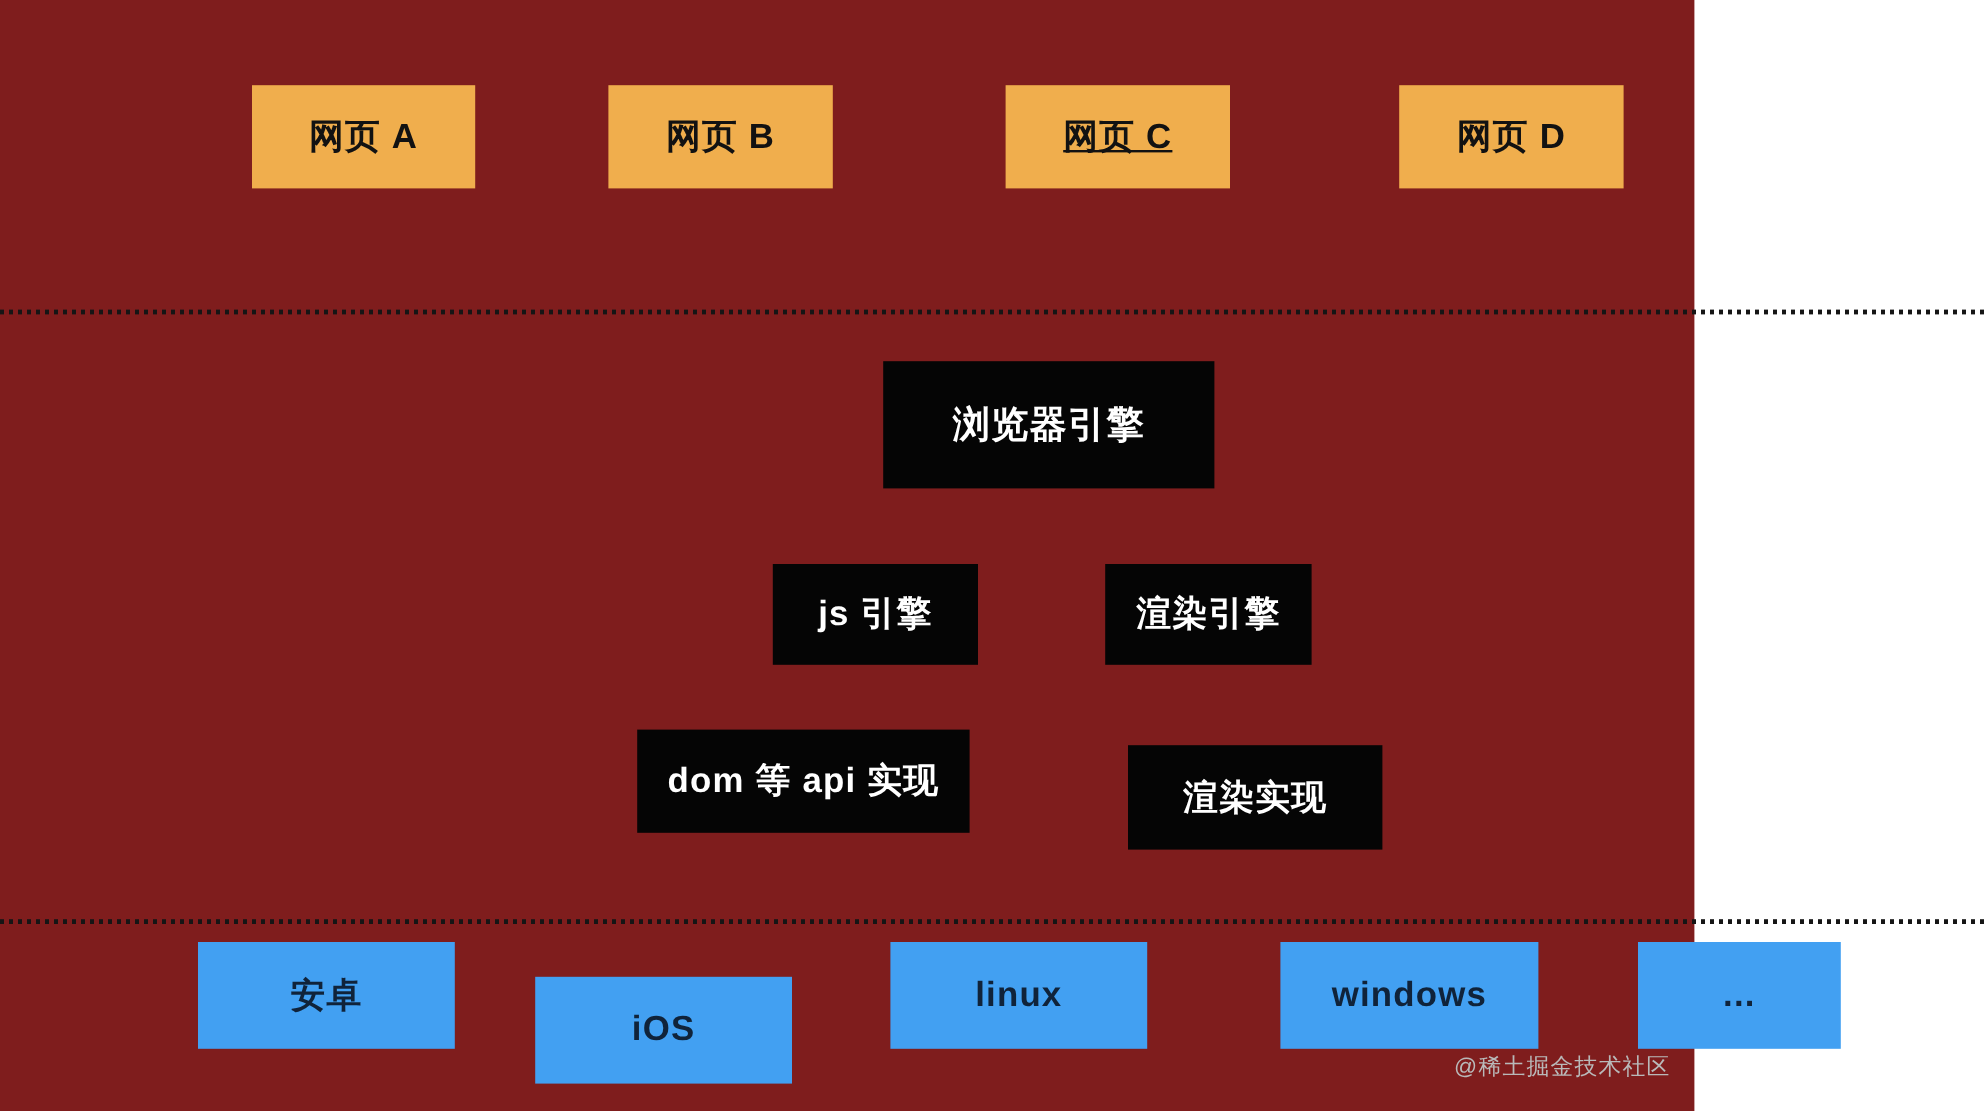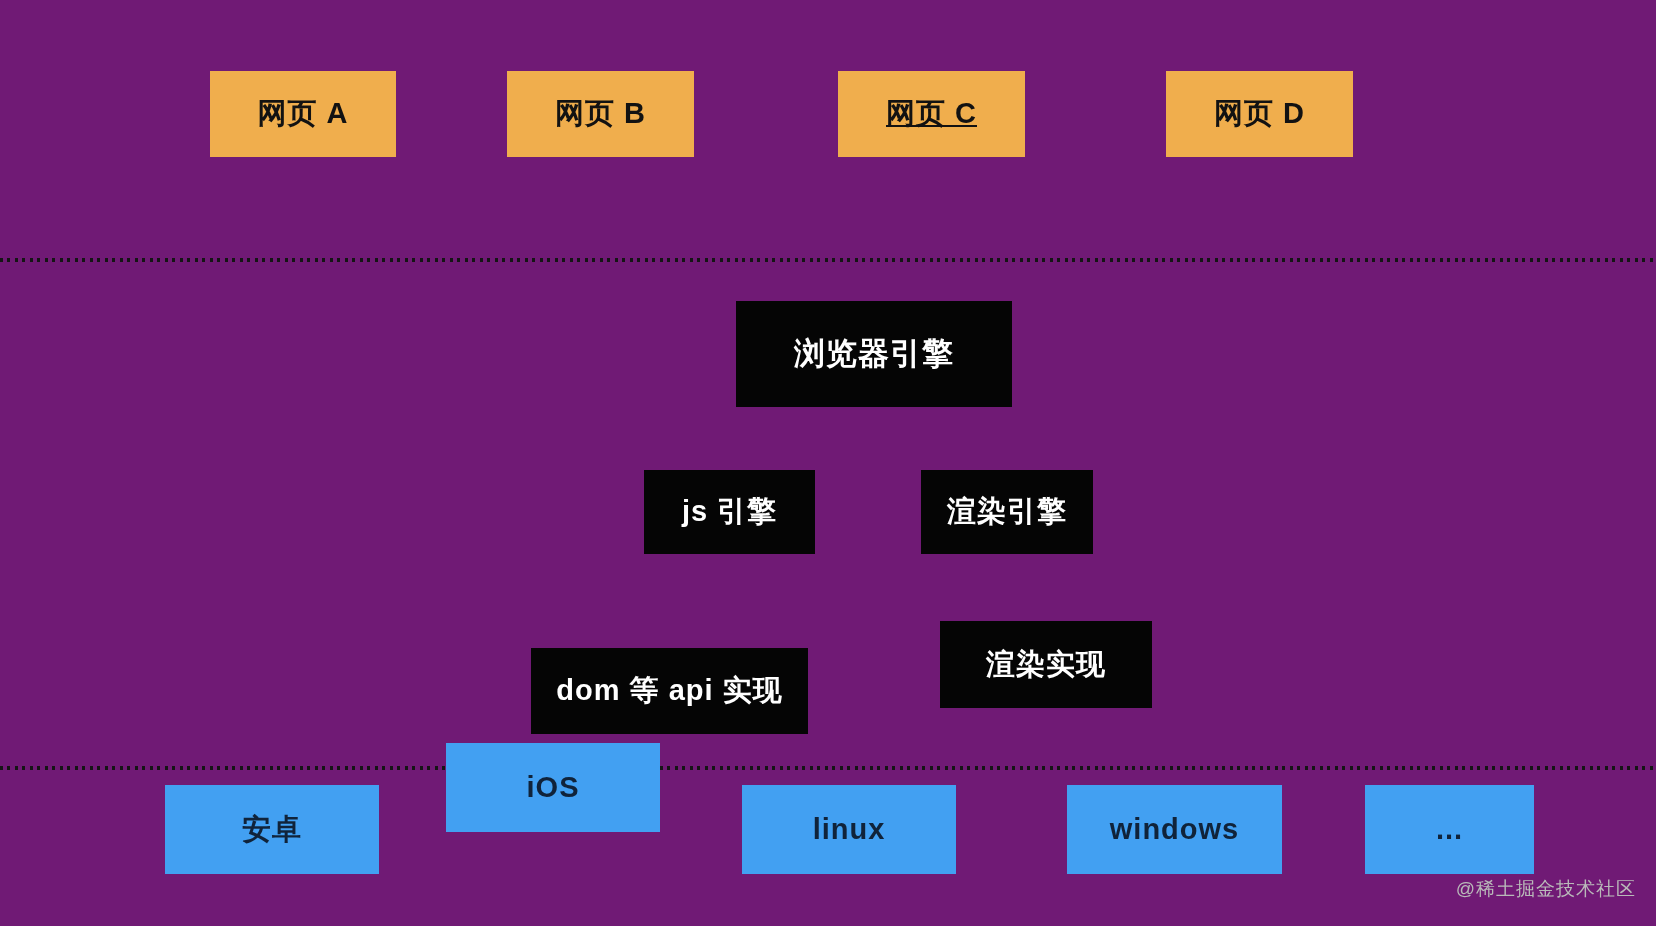--- a/index.html
+++ b/index.html
@@ -11,8 +11,8 @@
   }
   .stage {
     position: relative;
-    width: 1656px; height: 926px;
-    background: #701a75;
+    width: 1412px; height: 926px;
+    background: #7f1d1d;
   }
   .box {
     position: absolute;

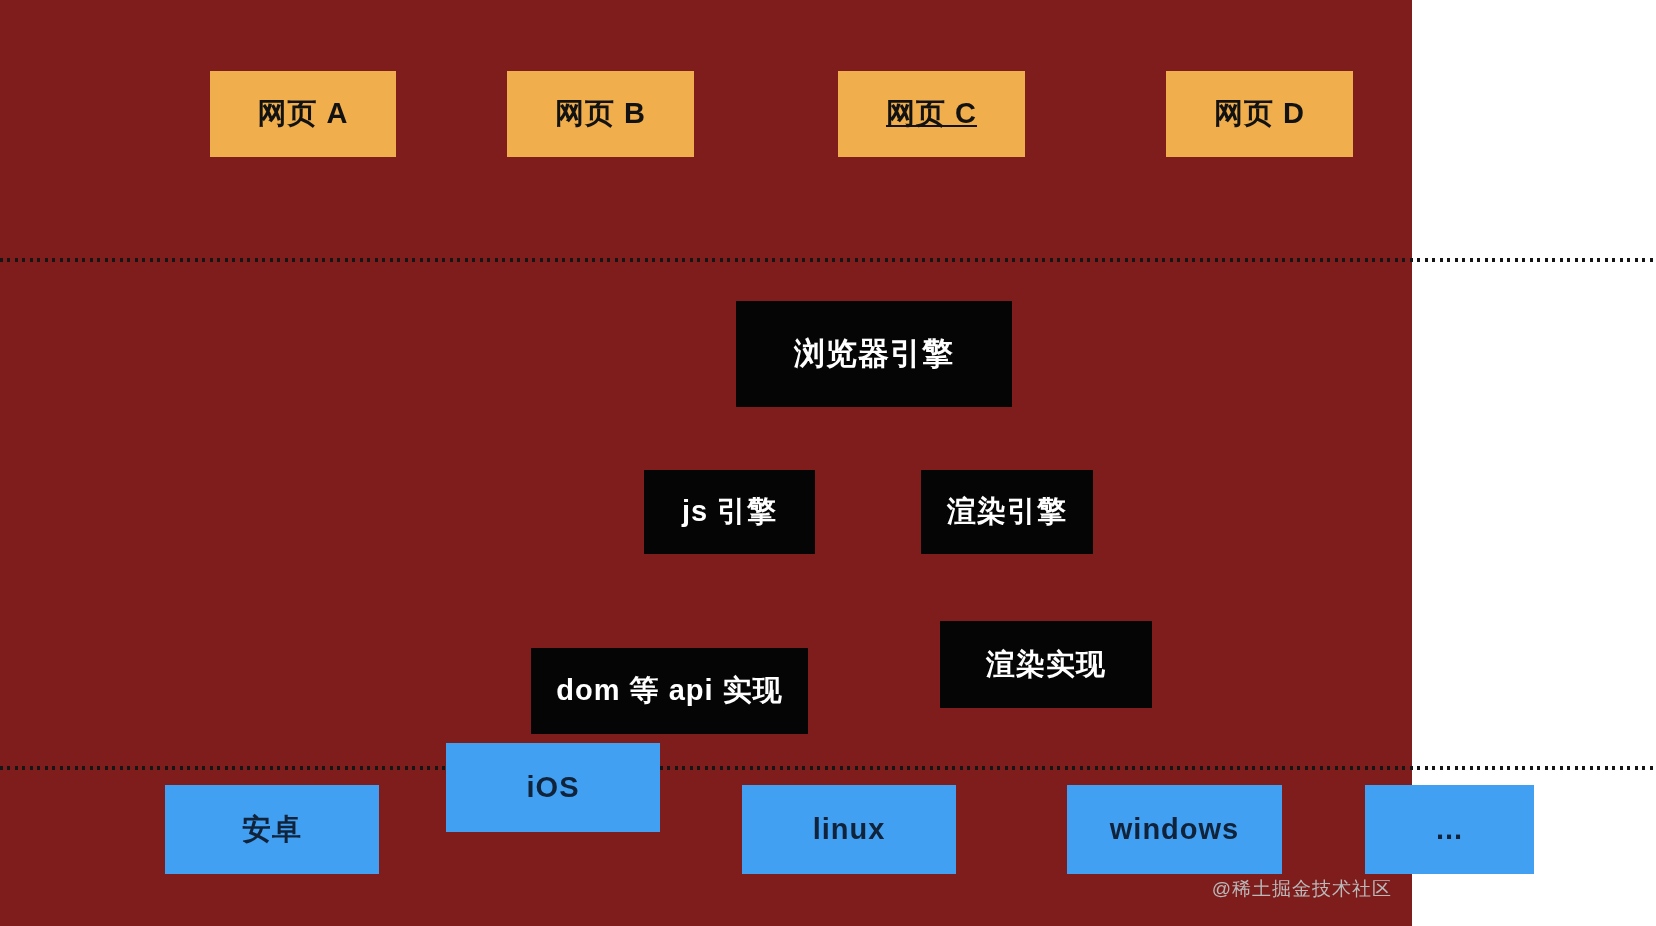--- a/index.html
+++ b/index.html
@@ -89,7 +89,7 @@
     <span>渲染引擎</span>
   </div>
 
-  <div class="box box--engine" style="left:531px; top:648px; width:277px; height:86px;justify-content:center;">
+  <div class="box box--engine" style="left:531px; top:608px; width:277px; height:86px;justify-content:center;">
     <span>dom 等 api 实现</span>
   </div>
   <div class="box box--engine" style="left:940px; top:621px; width:212px; height:87px;align-items:center;">

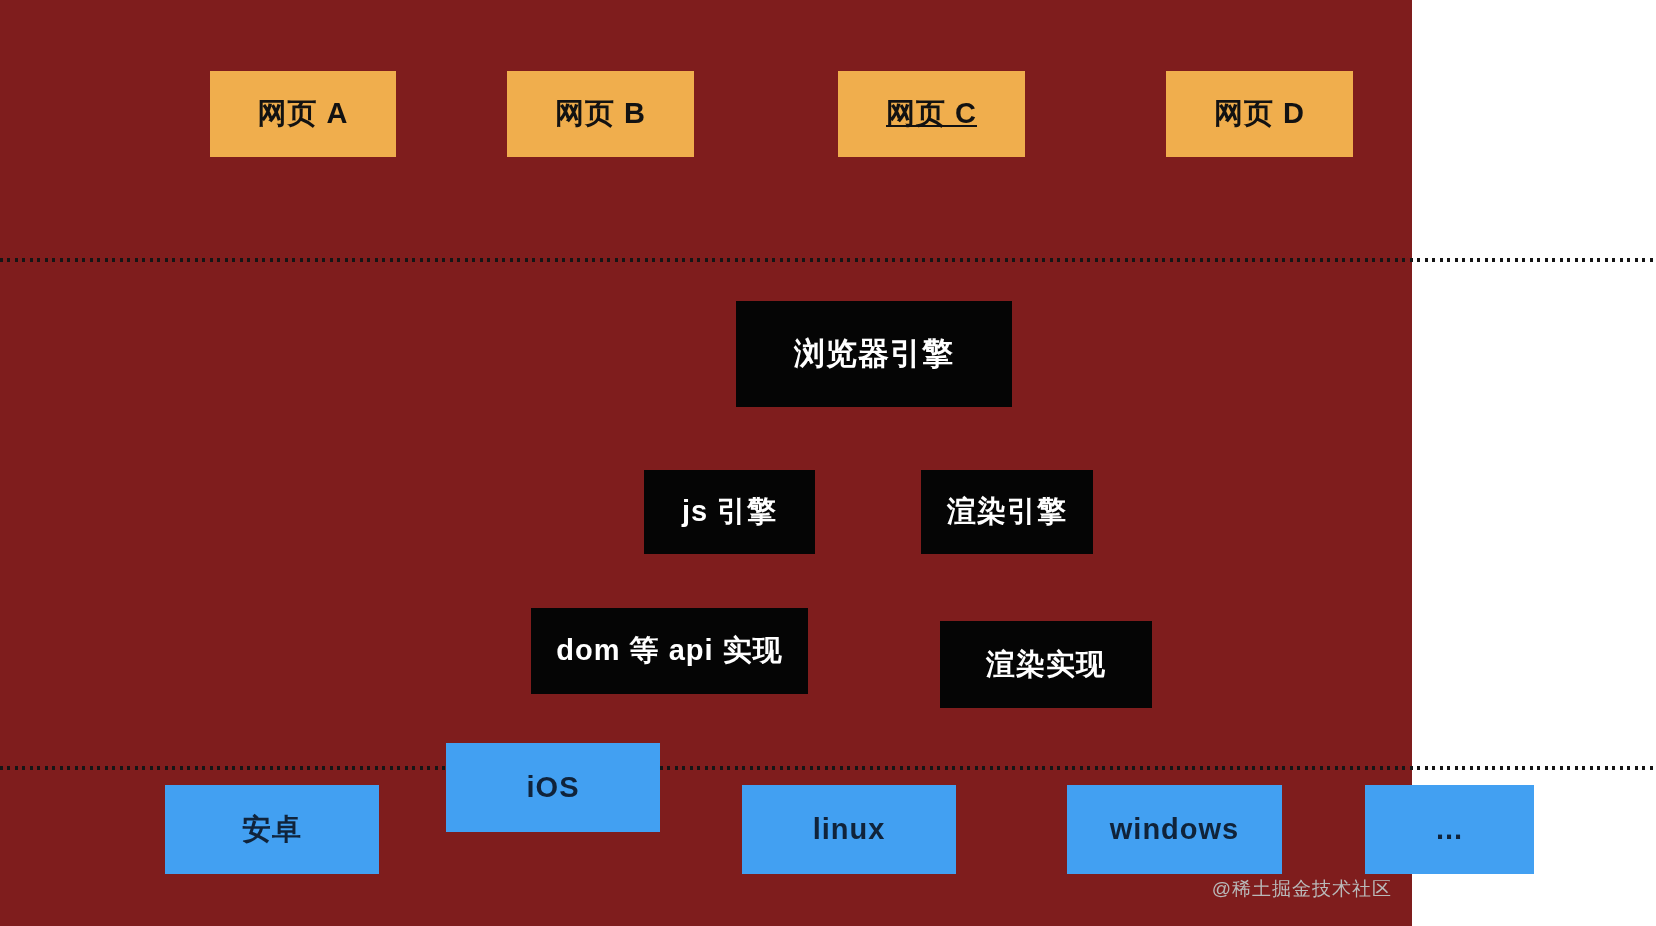--- a/index.html
+++ b/index.html
@@ -101,7 +101,7 @@
   <div class="box box--os" style="left:165px; top:785px; width:214px; height:89px;">
     <span>安卓</span>
   </div>
-  <div class="box box--os" style="left:446px; top:743px; width:214px; height:89px;">
+  <div class="box box--os" style="left:446px; top:814px; width:214px; height:89px;">
     <span>iOS</span>
   </div>
   <div class="box box--os" style="left:742px; top:785px; width:214px; height:89px;">

